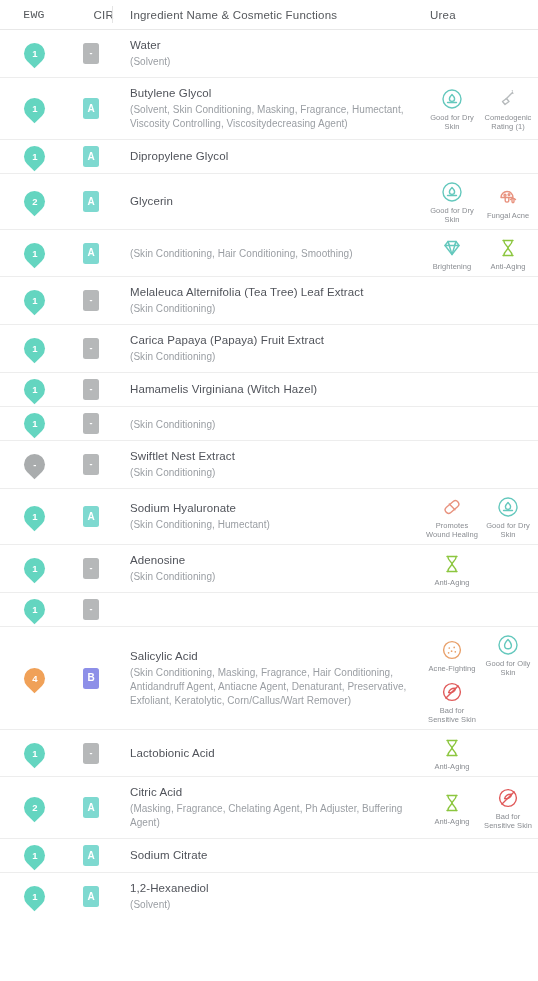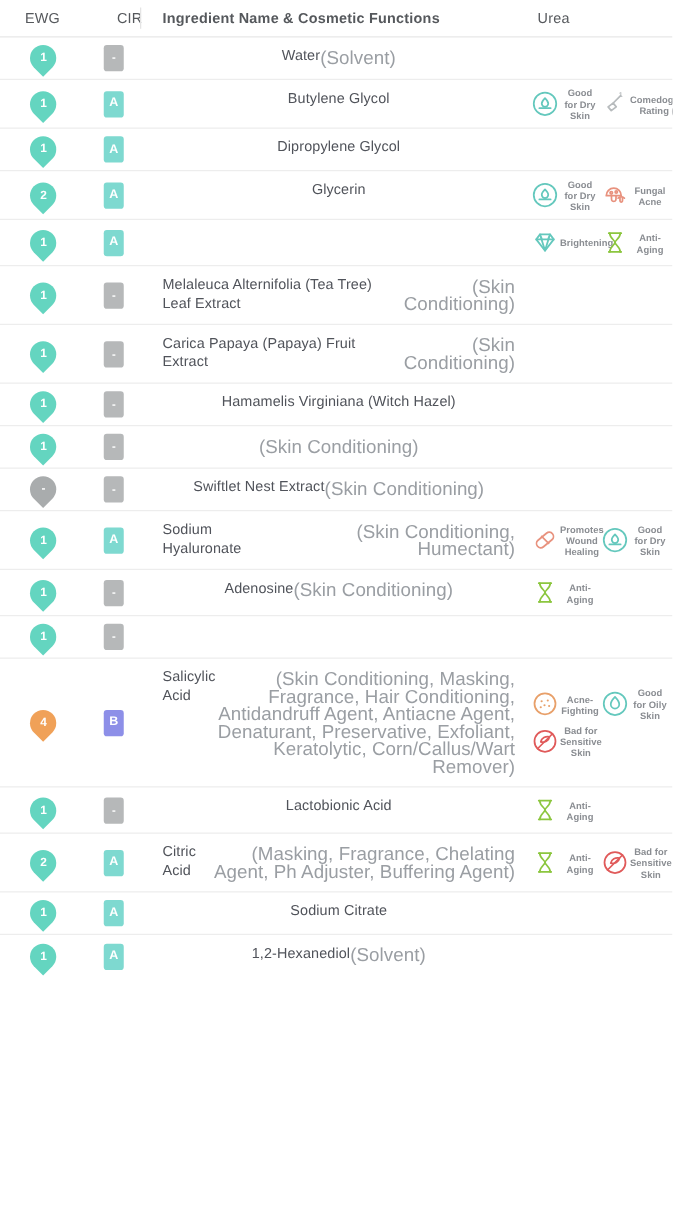--- a/index.html
+++ b/index.html
@@ -30,7 +30,7 @@
     color: #55585c;
     letter-spacing: .2px;
   }
-  .th-ewg  { width: 68px; text-align: center; }
+  .th-ewg  { width: 68px; text-align: center; font-family: Liberation Mono, monospace; }
   .th-cir  { width: 46px; text-align: right; }
   .th-name { flex: 1; padding-left: 16px; font-weight: bold; }
   .th-notes{ width: 112px; padding-left: 4px; }

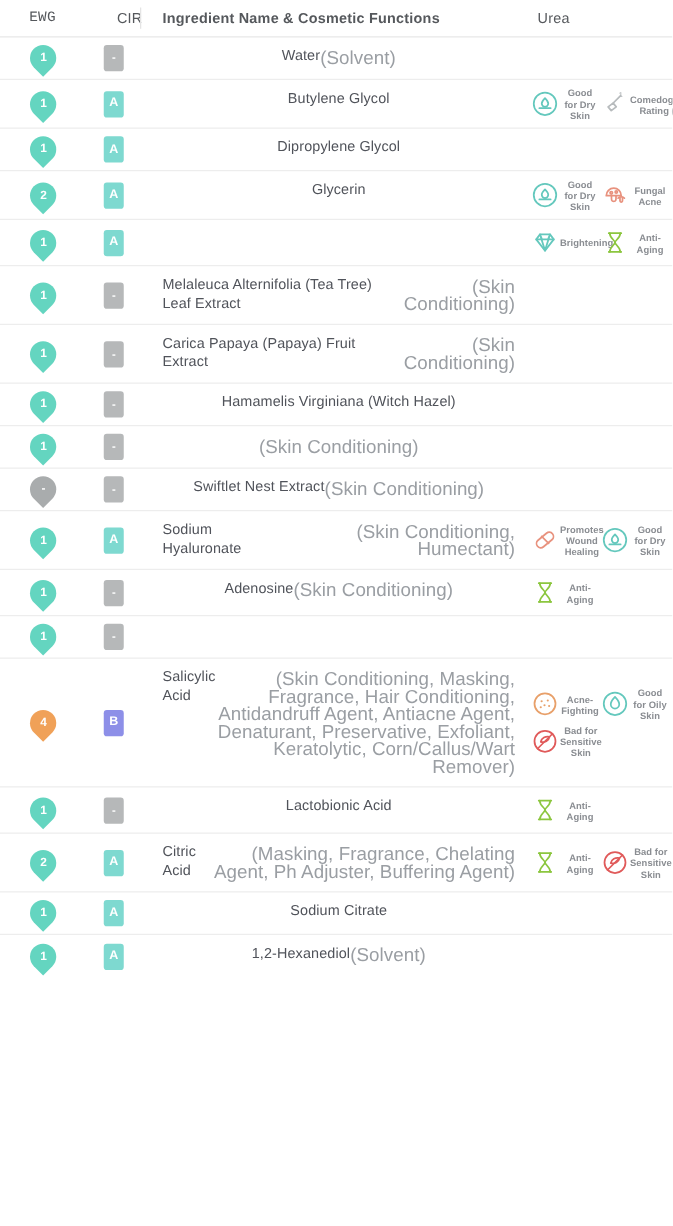--- a/index.html
+++ b/index.html
@@ -32,7 +32,7 @@
   }
   .th-ewg  { width: 68px; text-align: center; font-family: Liberation Mono, monospace; }
   .th-cir  { width: 46px; text-align: right; }
-  .th-name { flex: 1; padding-left: 16px; font-weight: bold; }
+  .th-name { flex: 1; padding-left: 16px; }
   .th-notes{ width: 112px; padding-left: 4px; }
 
   .header-divider {

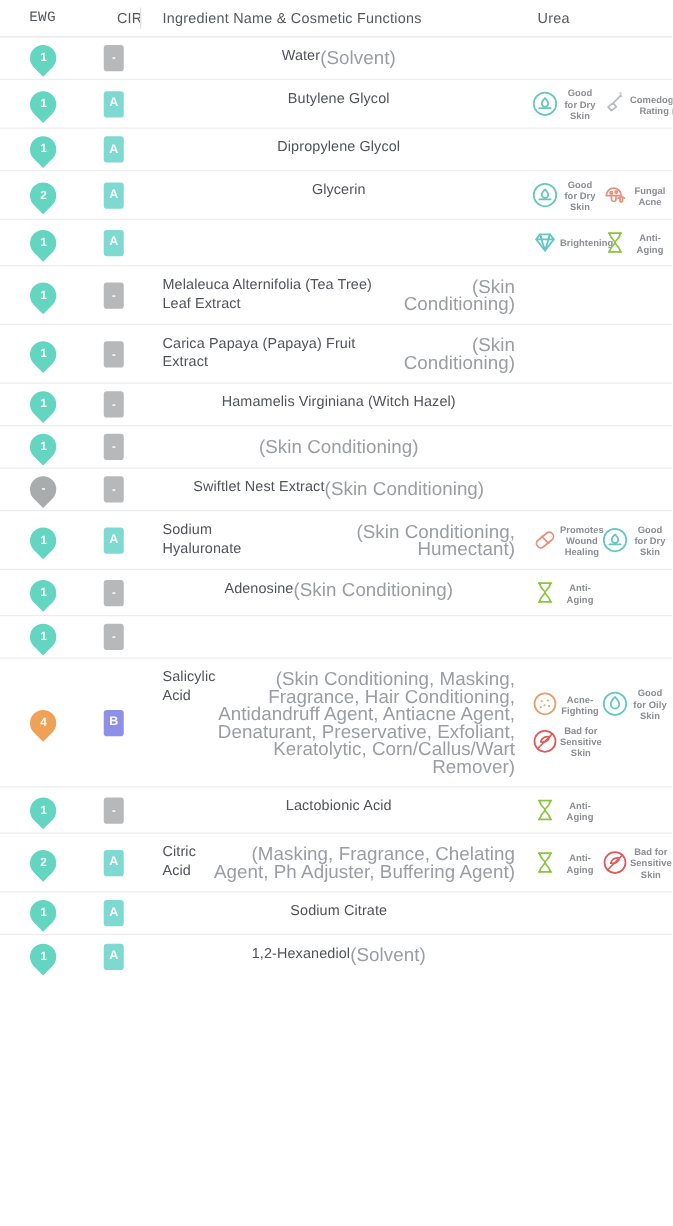--- a/index.html
+++ b/index.html
@@ -72,7 +72,7 @@
     flex: 1 1 auto;
     padding: 8px 10px 8px 16px;
     display: flex;
-    flex-direction: row;
+    flex-direction: column;
     justify-content: center;
     min-width: 0;
   }

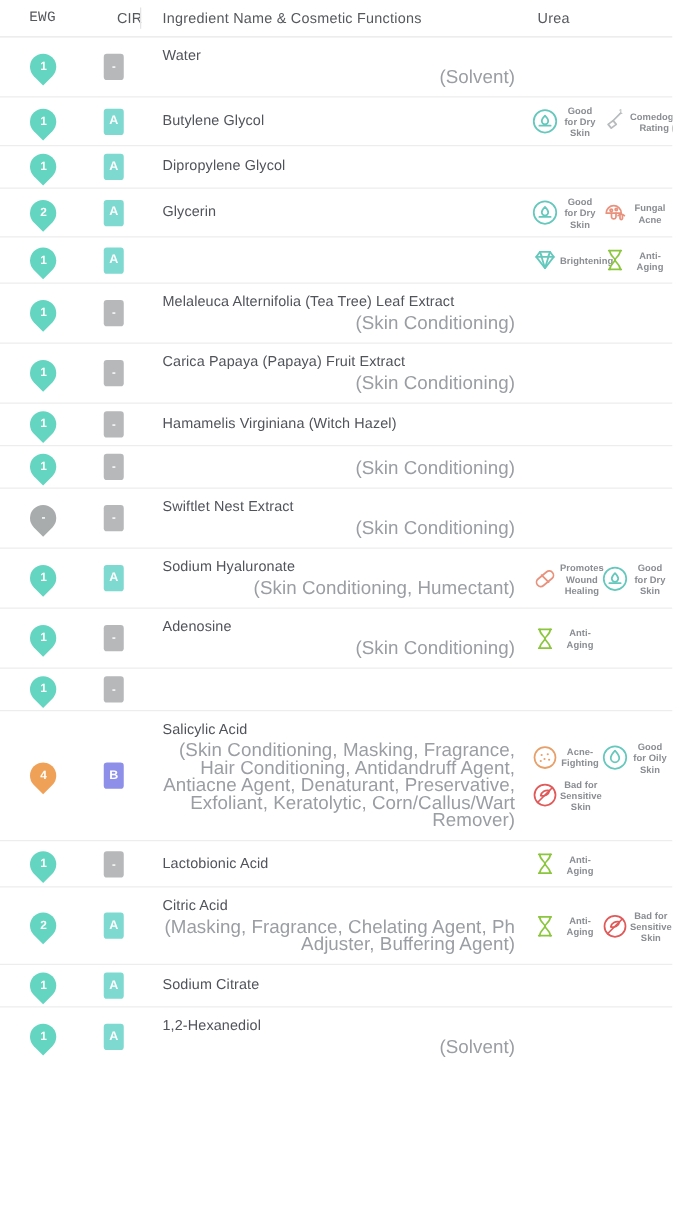--- a/index.html
+++ b/index.html
@@ -135,12 +135,11 @@
     letter-spacing: .1px;
   }
   .ing-func {
-    font-size: 15px;
+    font-size: 10px;
     color: #9a9ea3;
     line-height: 14px;
     margin-top: 2px;
     letter-spacing: .05px;
-    text-align: right;
   }
 
   

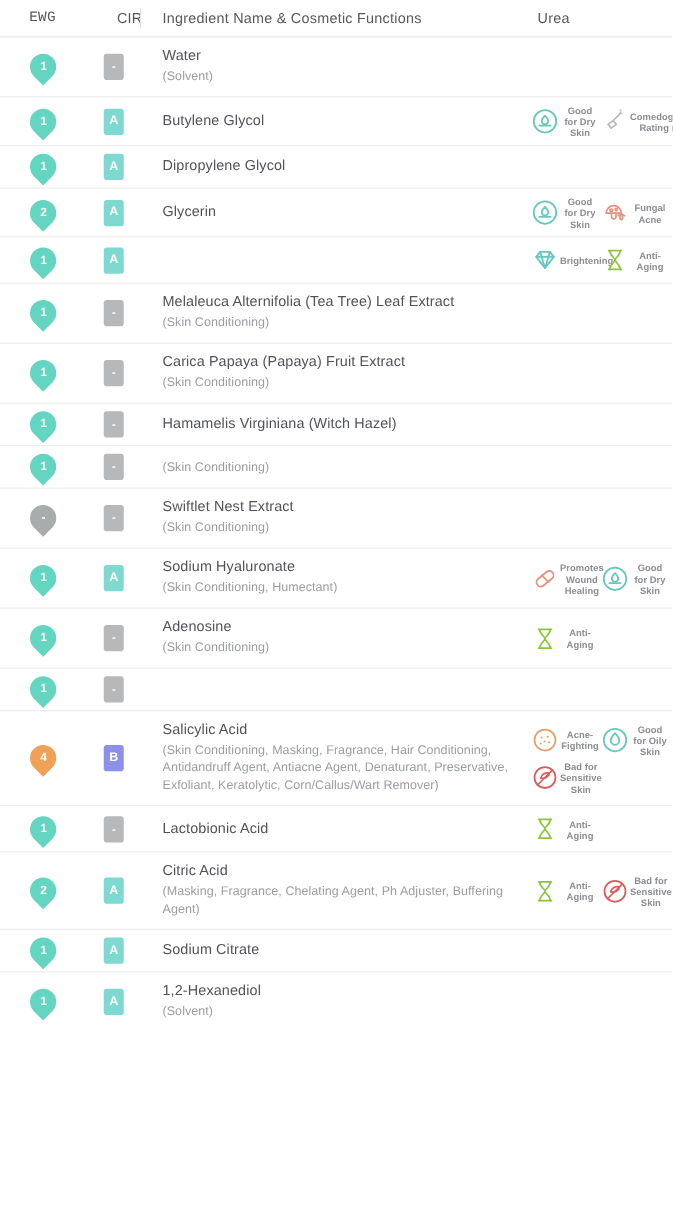--- a/index.html
+++ b/index.html
@@ -208,6 +208,7 @@
         </div>
         <div class="cell-name">
           <div class="ing-name">Butylene Glycol</div>
+          <div class="ing-func">(Solvent, Skin Conditioning, Masking, Fragrance, Humectant, Viscosity Controlling, Viscositydecreasing Agent)</div>
         </div>
         <div class="cell-notes">
           <div class="note">

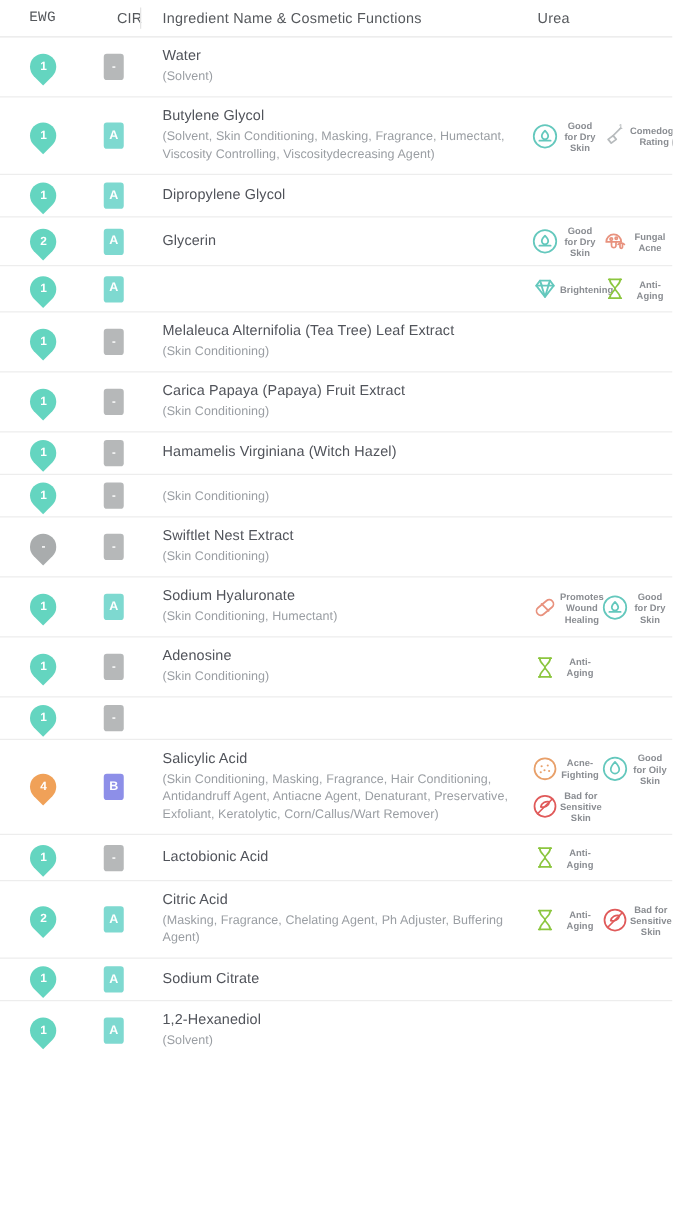--- a/index.html
+++ b/index.html
@@ -146,11 +146,10 @@
   .note {
     width: 56px;
     display: flex;
-    flex-direction: row;
+    flex-direction: column;
     align-items: center;
     justify-content: flex-start;
     text-align: center;
-    font-weight: bold;
   }
   .note-icon {
     width: 26px;

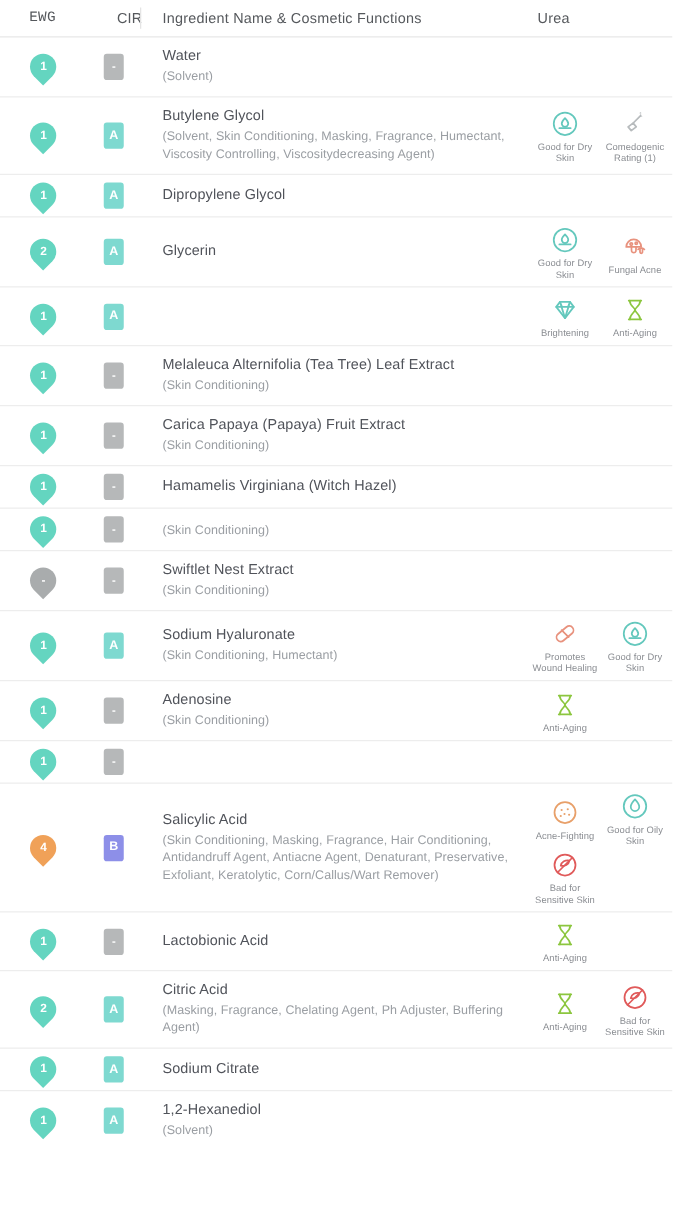--- a/index.html
+++ b/index.html
@@ -294,6 +294,7 @@
           <div class="cir A">A</div>
         </div>
         <div class="cell-name">
+          <div class="ing-func">(Skin Conditioning, Hair Conditioning, Smoothing)</div>
         </div>
         <div class="cell-notes">
           <div class="note">

